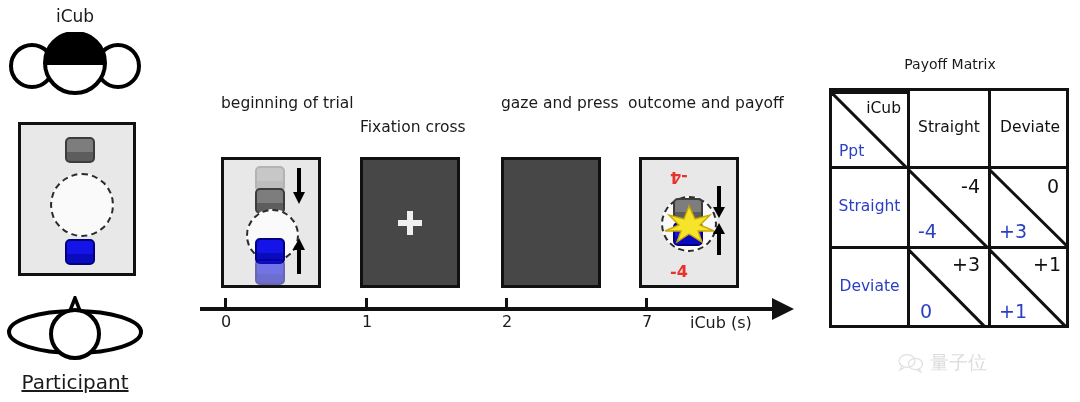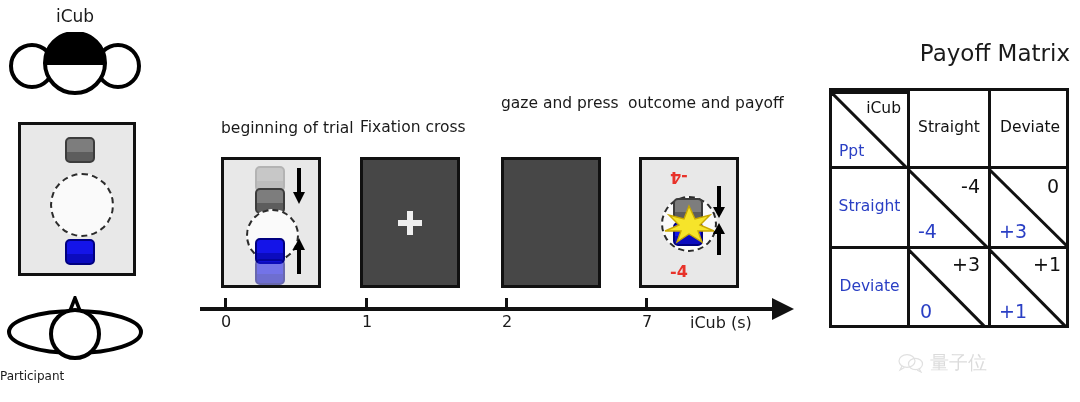--- a/index.html
+++ b/index.html
@@ -63,7 +63,7 @@
   #time-unit{left:690px;top:313px;font-size:16px;}
 
   
-  #matrix-title{left:830px;top:40px;width:240px;text-align:right;font-size:23px;}
+  #matrix-title{left:830px;top:56px;width:240px;text-align:center;font-size:14px;}
   #matrix{left:829px;top:88px;width:240px;height:240px;
           border:3px solid #111;box-sizing:border-box;background:#fff;}
   .mcell{position:absolute;box-sizing:border-box;overflow:hidden;}

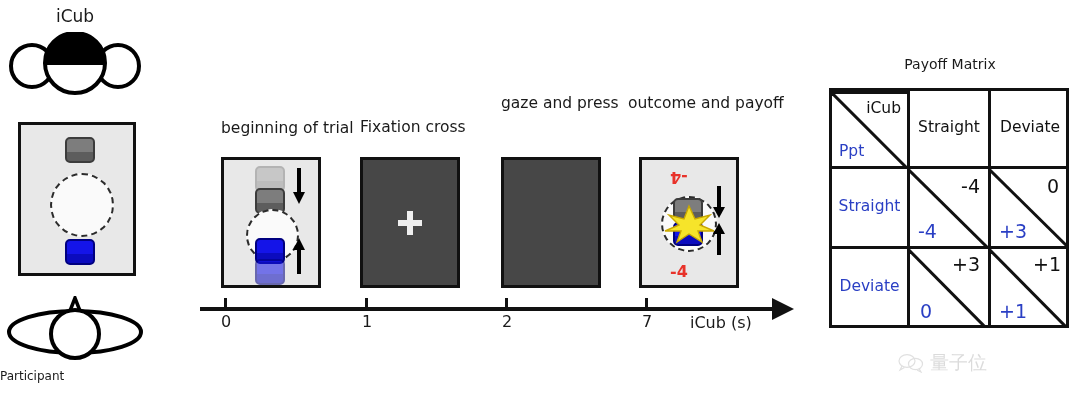--- a/index.html
+++ b/index.html
@@ -112,7 +112,7 @@
 
 <div class="abs lbl" id="participant-title">Participant</div>
 
-<div class="abs plabel" style="left:221px;margin-top:25px;">beginning
+<div class="abs plabel" style="left:221px;">beginning
 of trial</div>
 <div class="abs plabel" style="left:360px;margin-top:24px;">Fixation
 cross</div>

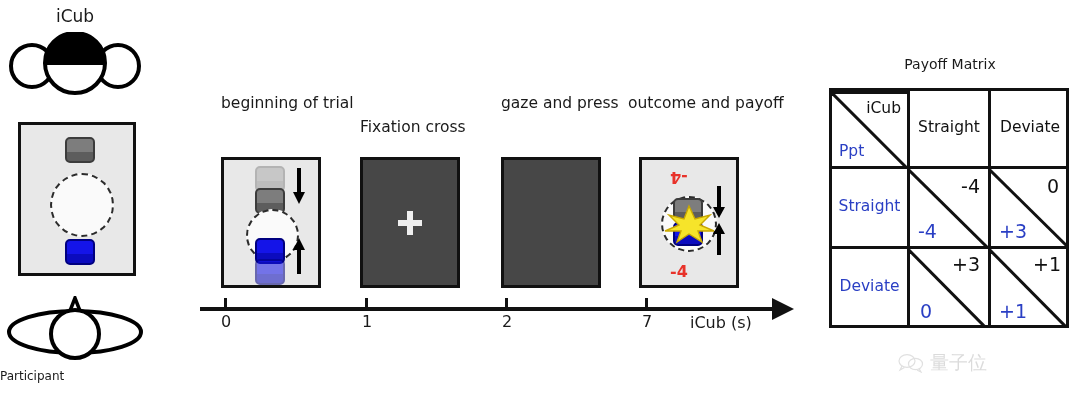--- a/index.html
+++ b/index.html
@@ -10,7 +10,7 @@
 
   
   #icub-title{left:0;top:4px;width:150px;text-align:center;font-size:17px;}
-  #participant-title{left:0;top:368px;width:150px;font-size:12px;}
+  #participant-title{left:0;top:368px;width:150px;text-align:center;font-size:20px;text-decoration:underline;}
 
   .icub-head{left:8px;top:32px;width:134px;height:64px;}
   .ppt-fig{left:5px;top:296px;width:140px;height:66px;}

